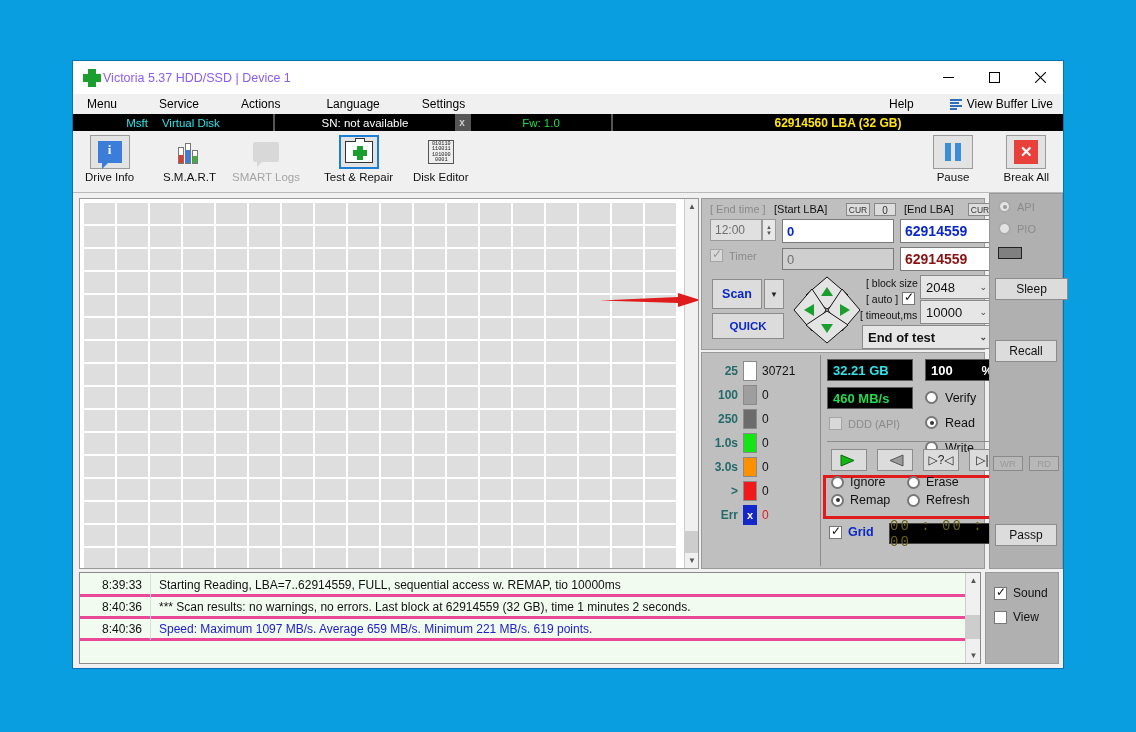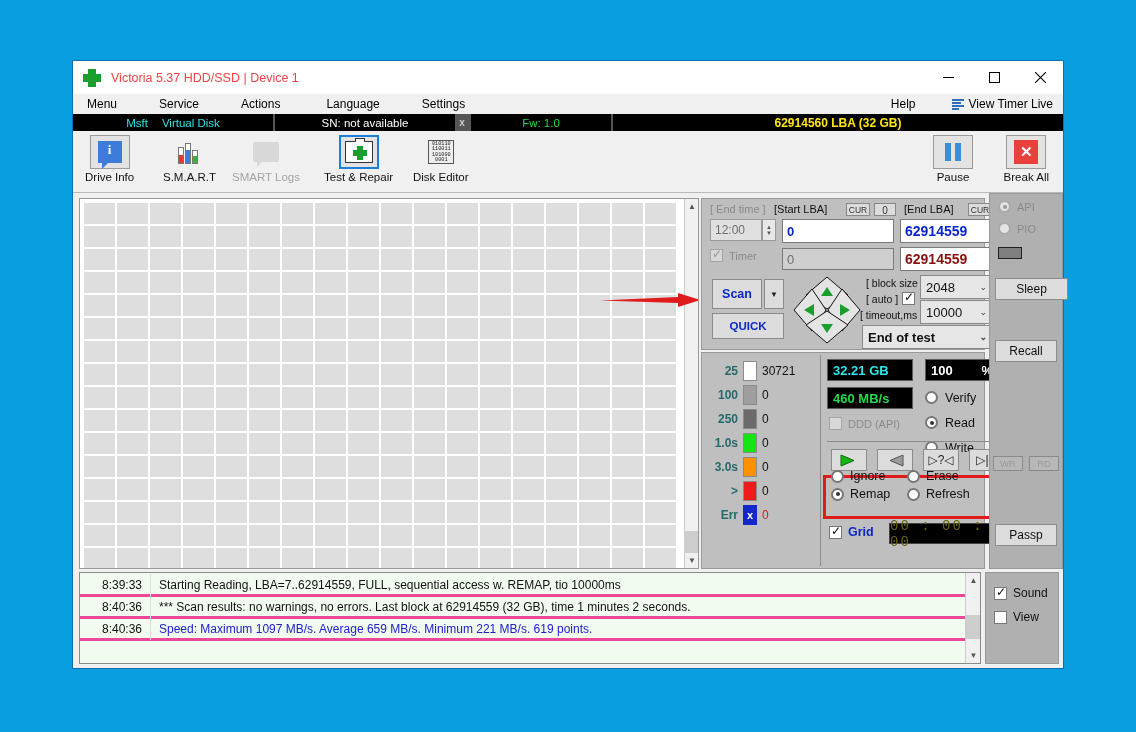--- a/index.html
+++ b/index.html
@@ -25,7 +25,7 @@
   .tb-icon{ width:22px; height:22px; margin-left:8px; position:relative; flex:none;}
   .tb-icon .cross-v{position:absolute; left:7px; top:2px; width:8px; height:18px; background:#1a9e2e;}
   .tb-icon .cross-h{position:absolute; left:2px; top:7px; width:18px; height:8px; background:#1a9e2e;}
-  .tb-title{ font-size:12.5px; color:#ef4444; margin-left:8px; white-space:nowrap;}
+  .tb-title{ font-size:12.5px; color:#8b5cf6; margin-left:0; white-space:nowrap;}
   .tb-btns{ position:absolute; right:0; top:0; height:33px; display:flex;}
   .tb-btn{ width:46px; height:33px; display:flex; align-items:center; justify-content:center; font-size:13px; color:#000;}
   

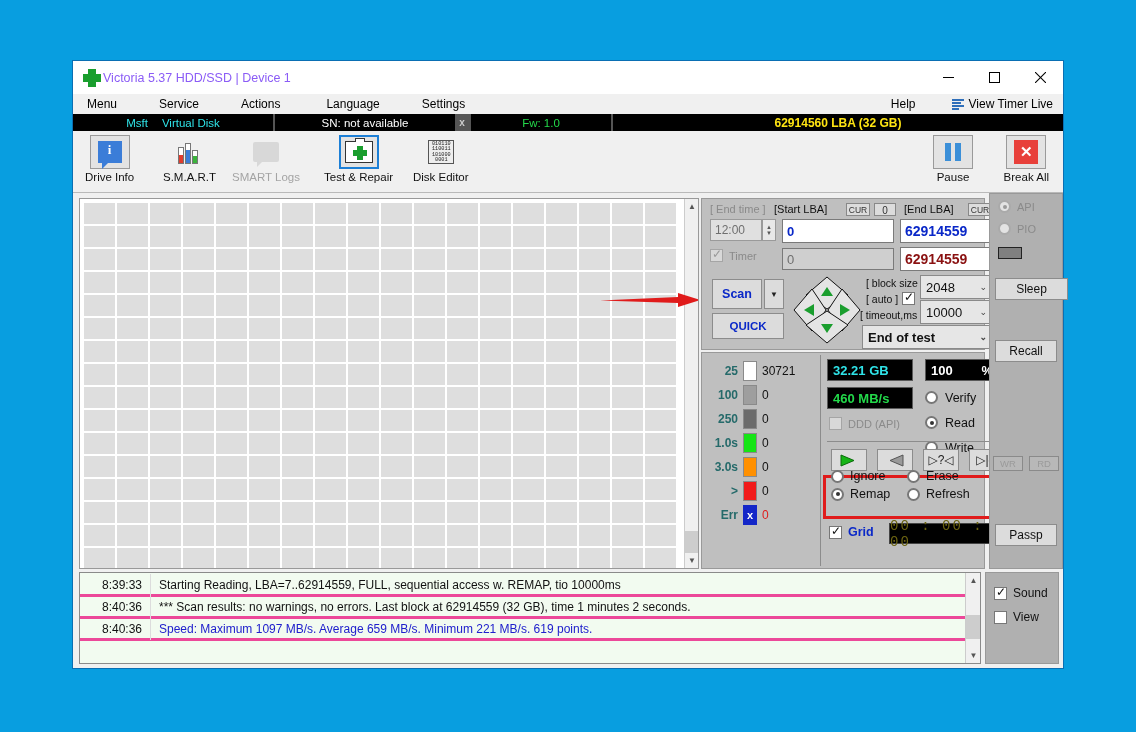--- a/index.html
+++ b/index.html
@@ -187,7 +187,7 @@
             <i style="top:6px;width:12px"></i>
             <i style="top:9px;width:7px"></i>
         </span>
-        <span style="font-size:12px;color:#000">View Timer Live</span>
+        <span style="font-size:12px;color:#000">View Buffer Live</span>
       </div>
     </div>
   </div>

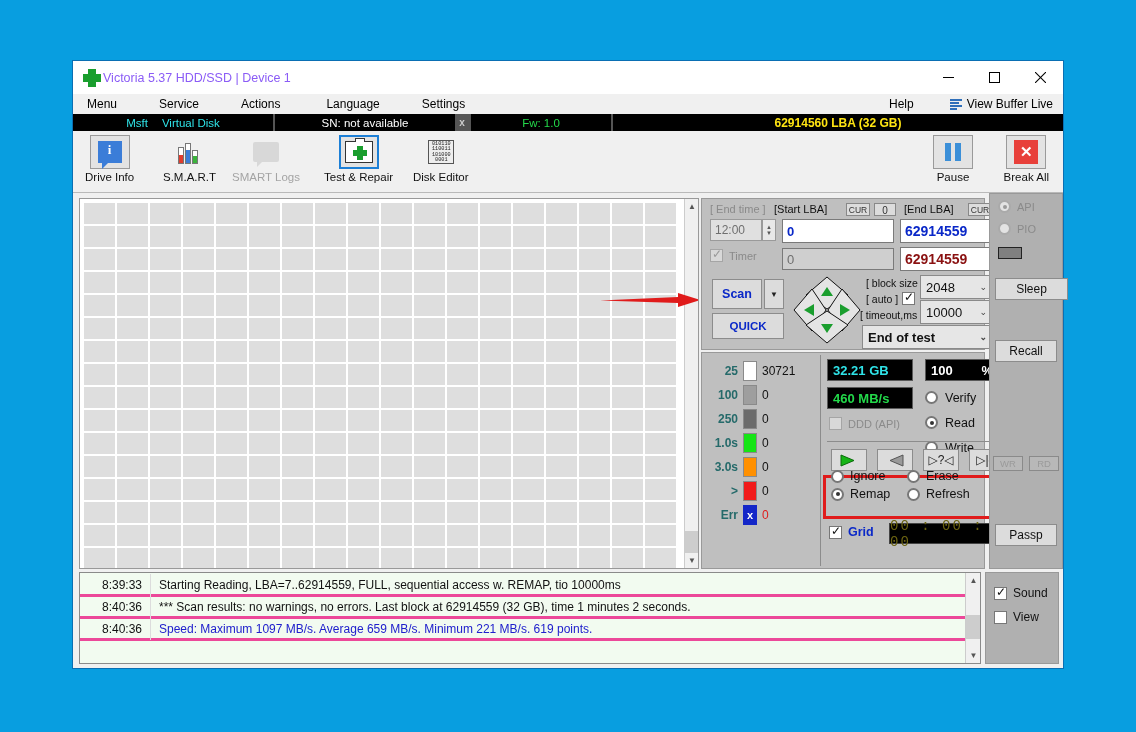--- a/index.html
+++ b/index.html
@@ -725,7 +725,7 @@
           </div>
 
           <div class="redbox" style="left:2px;top:122px;width:184px;height:44px"></div>
-          <div style="position: absolute; left: 10px; top: 114px; display: grid; grid-template-columns: 76px 88px; grid-auto-rows: 18px;" id="action-radios">
+          <div style="position: absolute; left: 10px; top: 120px; display: grid; grid-template-columns: 76px 88px; grid-auto-rows: 18px;" id="action-radios">
               <div style="display: flex; align-items: center; gap: 6px; font-size: 12.5px; color: rgb(17, 17, 17);">
                 <span class="radio"></span>
                 <span>Ignore</span>

